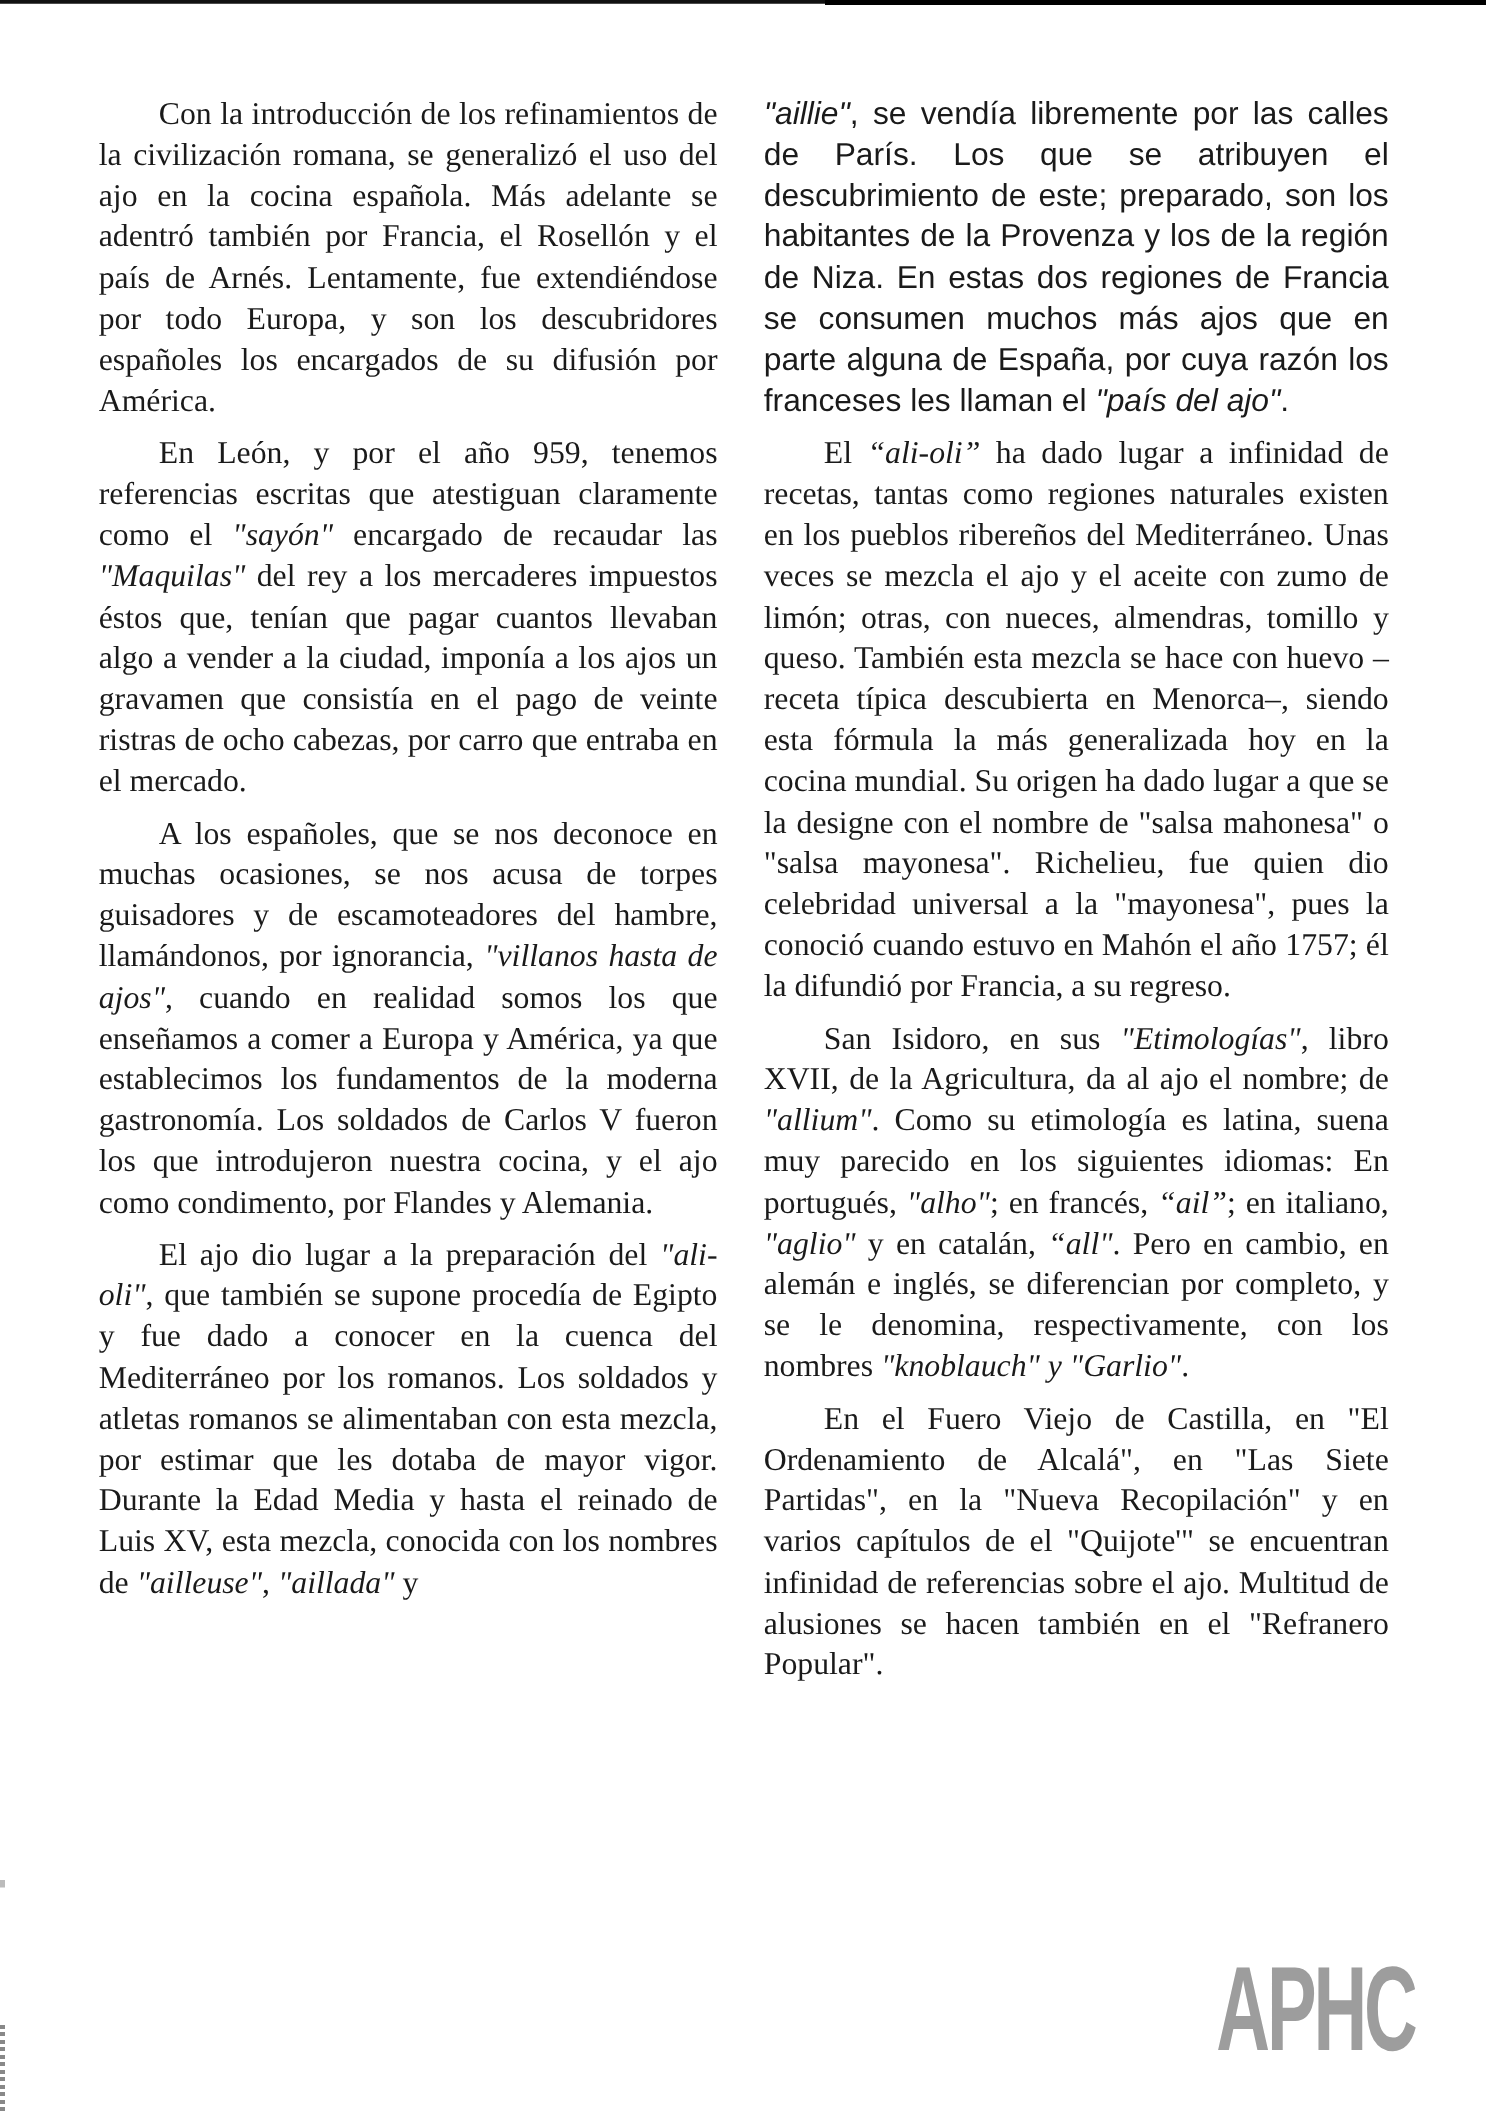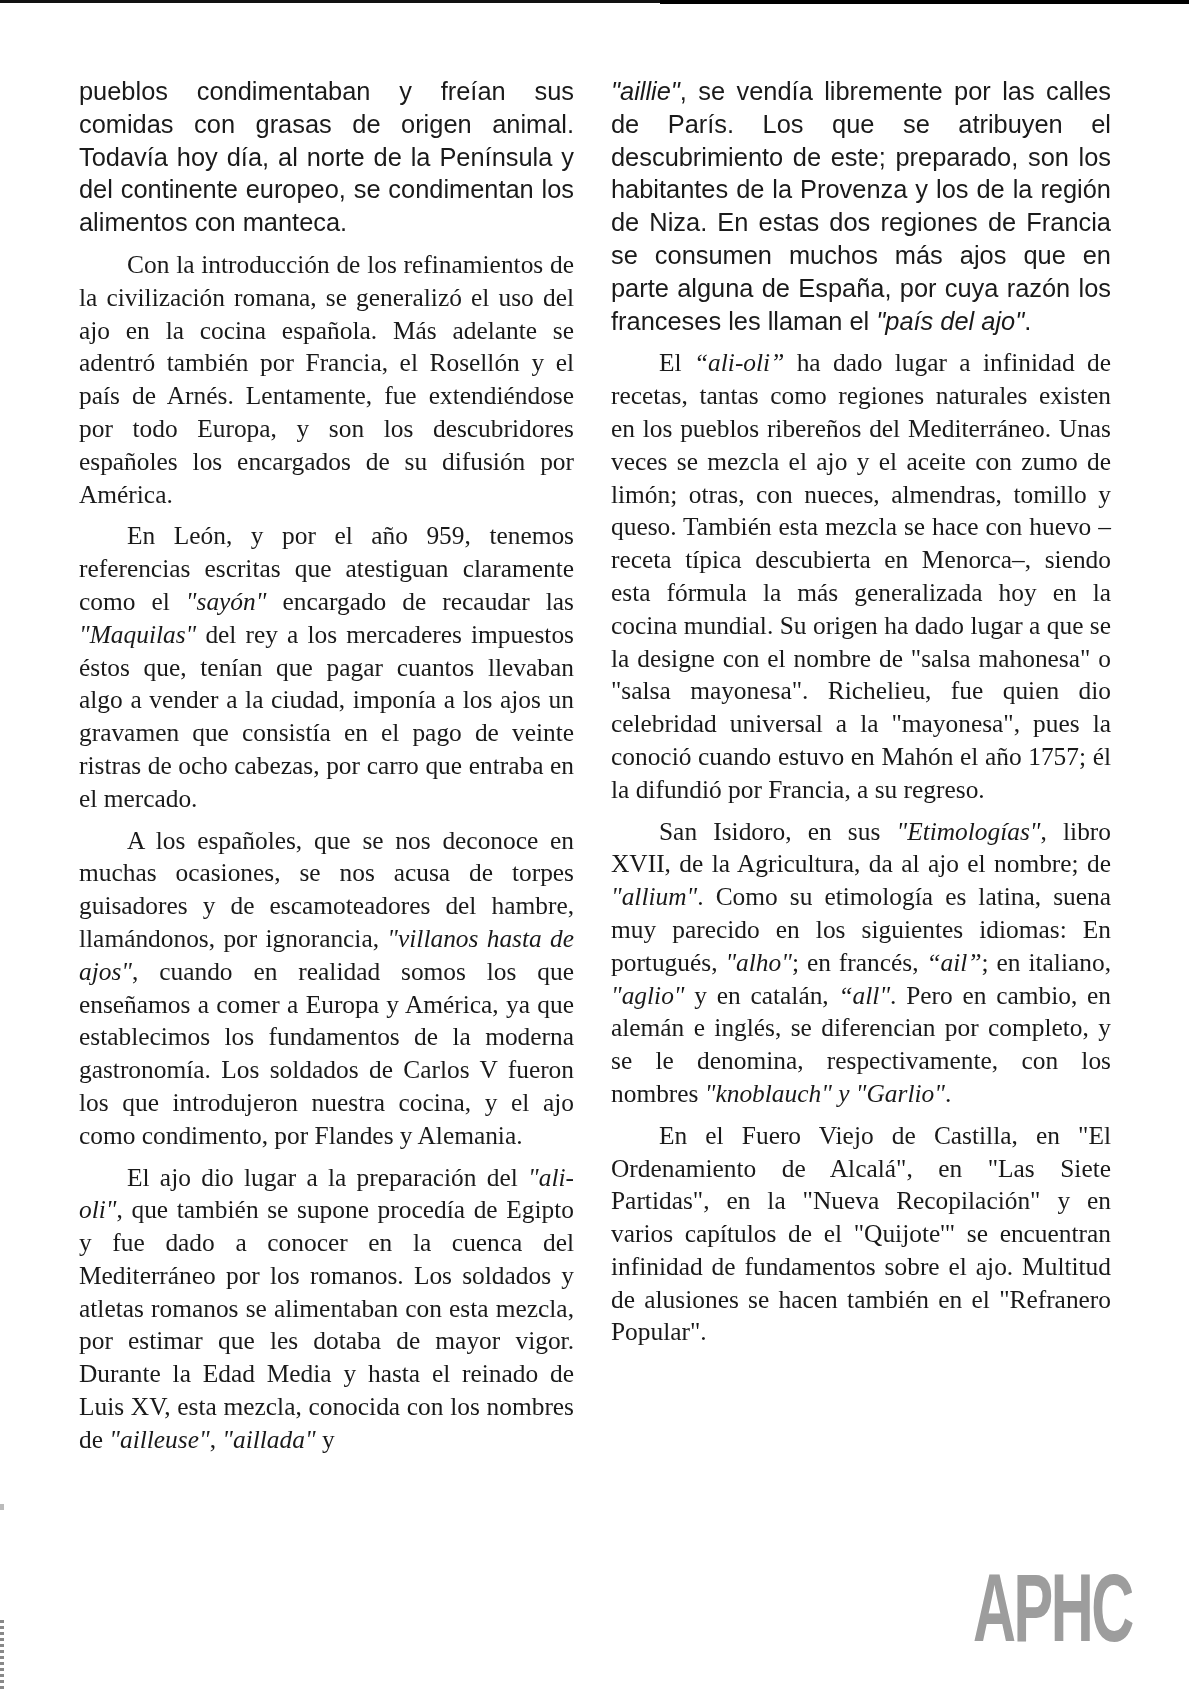--- a/index.html
+++ b/index.html
@@ -91,7 +91,6 @@
 <div class="top-rule"></div>
 
 <div class="column col-left" id="col-left">
-    <p class="para cont"><span>pueblos condimentaban y freían sus comidas con grasas de origen animal. Todavía hoy día, al norte de la Península y del continente europeo, se condimentan los alimentos con manteca.</span></p>
     <p class="para indent"><span>Con la introducción de los refinamientos de la civilización romana, se generalizó el uso del ajo en la cocina española. Más adelante se adentró también por Francia, el Rosellón y el país de Arnés. Lentamente, fue extendiéndose por todo Europa, y son los descubridores españoles los encargados de su difusión por América.</span></p>
     <p class="para indent"><span>En León, y por el año 959, tenemos referencias escritas que atestiguan claramente como el </span><em>"sayón"</em><span> encargado de recaudar las </span><em>"Maquilas"</em><span> del rey a los mercaderes impuestos éstos que, tenían que pagar cuantos llevaban algo a vender a la ciudad, imponía a los ajos un gravamen que consistía en el pago de veinte ristras de ocho cabezas, por carro que entraba en el mercado.</span></p>
     <p class="para indent"><span>A los españoles, que se nos deconoce en muchas ocasiones, se nos acusa de torpes guisadores y de escamoteadores del hambre, llamándonos, por ignorancia, </span><em>"villanos hasta de ajos"</em><span>, cuando en realidad somos los que enseñamos a comer a Europa y América, ya que establecimos los fundamentos de la moderna gastronomía. Los soldados de Carlos V fueron los que introdujeron nuestra cocina, y el ajo como condimento, por Flandes y Alemania.</span></p>

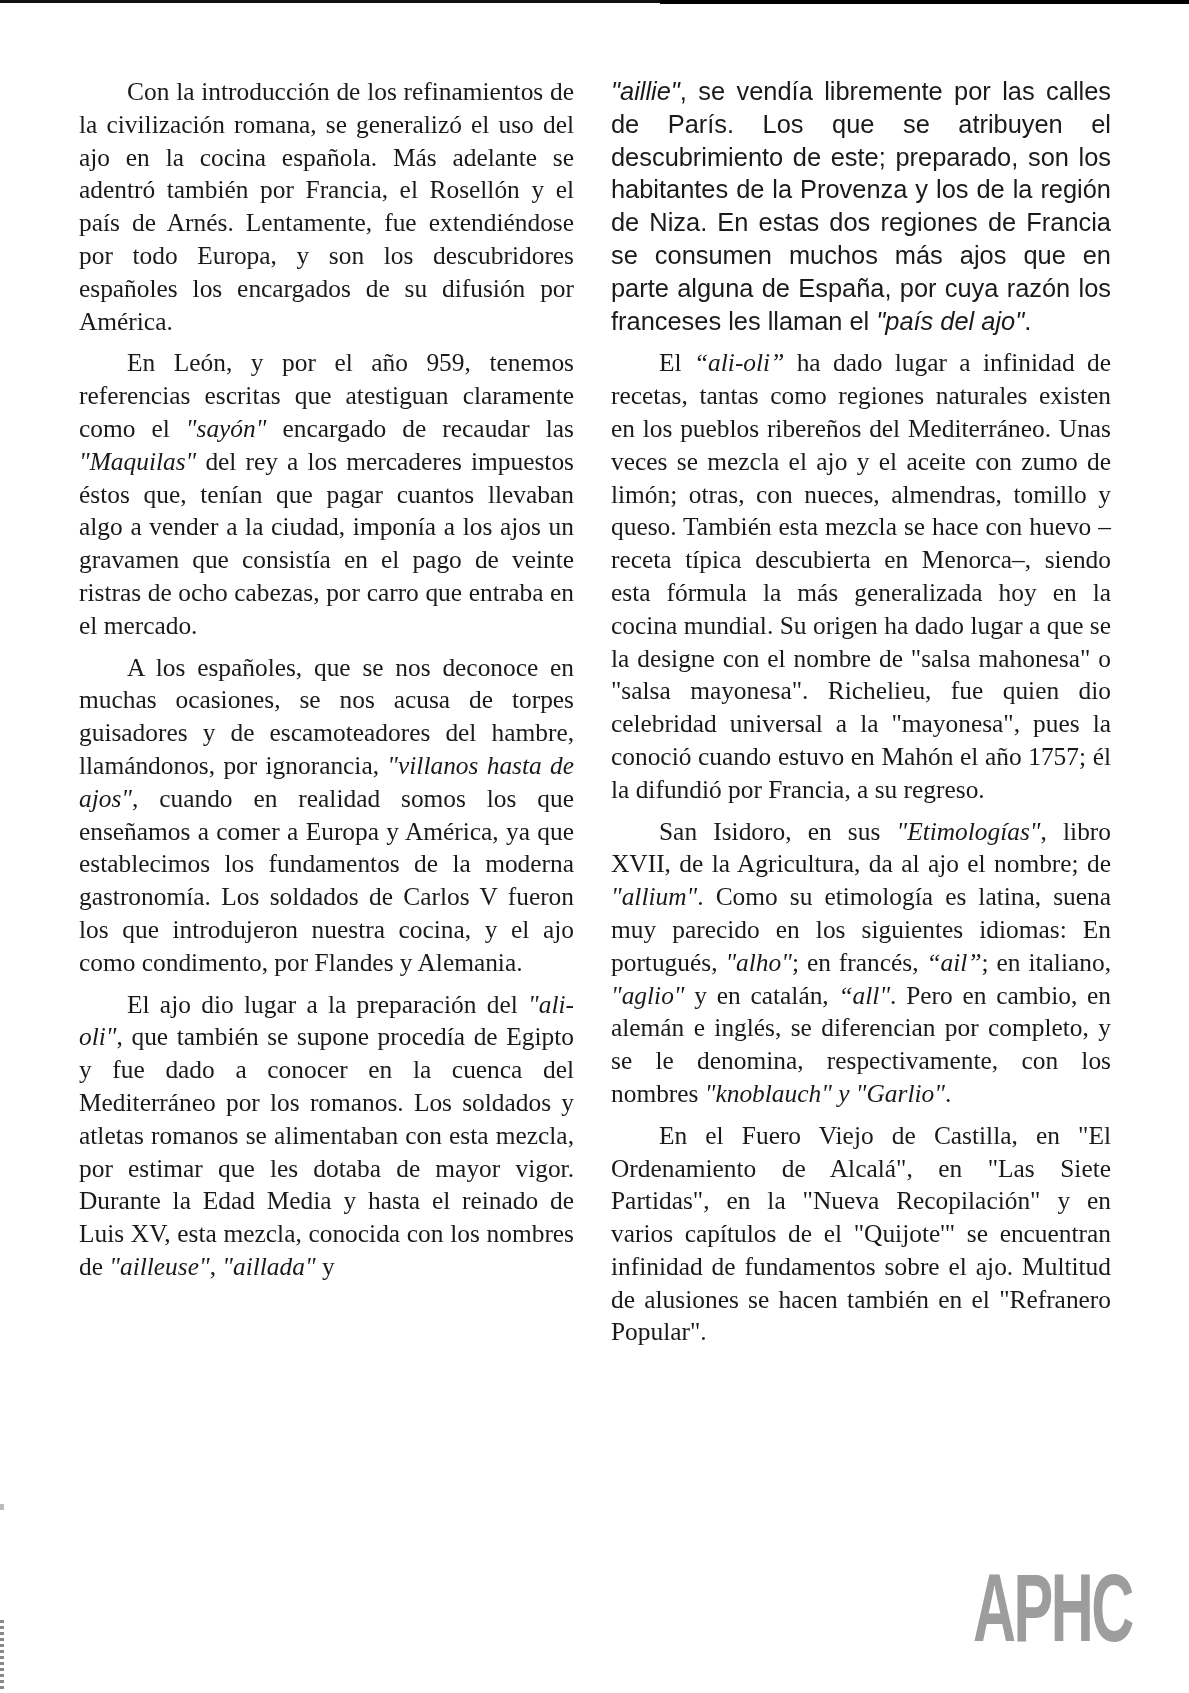--- a/index.html
+++ b/index.html
@@ -100,7 +100,7 @@
     <p class="para cont"><em>"aillie"</em><span>, se vendía libremente por las calles de París. Los que se atribuyen el descubrimiento de este; preparado, son los habitantes de la Provenza y los de la región de Niza. En estas dos regiones de Francia se consumen muchos más ajos que en parte alguna de España, por cuya razón los franceses les llaman el </span><em>"país del ajo"</em><span>.</span></p>
     <p class="para indent"><span>El </span><em>“ali-oli”</em><span> ha dado lugar a infinidad de recetas, tantas como regiones naturales existen en los pueblos ribereños del Mediterráneo. Unas veces se mezcla el ajo y el aceite con zumo de limón; otras, con nueces, almendras, tomillo y queso. También esta mezcla se hace con huevo –receta típica descubierta en Menorca–, siendo esta fórmula la más generalizada hoy en la cocina mundial. Su origen ha dado lugar a que se la designe con el nombre de "salsa mahonesa" o "salsa mayonesa". Richelieu, fue quien dio celebridad universal a la "mayonesa", pues la conoció cuando estuvo en Mahón el año 1757; él la difundió por Francia, a su regreso.</span></p>
     <p class="para indent"><span>San Isidoro, en sus </span><em>"Etimologías"</em><span>, libro XVII, de la Agricultura, da al ajo el nombre; de </span><em>"allium"</em><span>. Como su etimología es latina, suena muy parecido en los siguientes idiomas: En portugués, </span><em>"alho"</em><span>; en francés, </span><em>“ail”</em><span>; en italiano, </span><em>"aglio"</em><span> y en catalán, </span><em>“all"</em><span>. Pero en cambio, en alemán e inglés, se diferencian por completo, y se le denomina, respectivamente, con los nombres </span><em>"knoblauch" y "Garlio"</em><span>.</span></p>
-    <p class="para indent"><span>En el Fuero Viejo de Castilla, en "El Ordenamiento de Alcalá", en "Las Siete Partidas", en la "Nueva Recopilación" y en varios capítulos de el "Quijote'" se encuentran infinidad de fundamentos sobre el ajo. Multitud de alusiones se hacen también en el "Refranero Popular".</span></p>
+    <p class="para indent"><span>En el Fuero Viejo de Castilla, en "El Ordenamiento de Alcalá", en "Las Siete Partidas", en la "Nueva Recopilación" y en varios capítulos de el "Quijote'" se encuentran infinidad de referencias sobre el ajo. Multitud de alusiones se hacen también en el "Refranero Popular".</span></p>
   </div>
 
 <div class="watermark">APHC</div>

